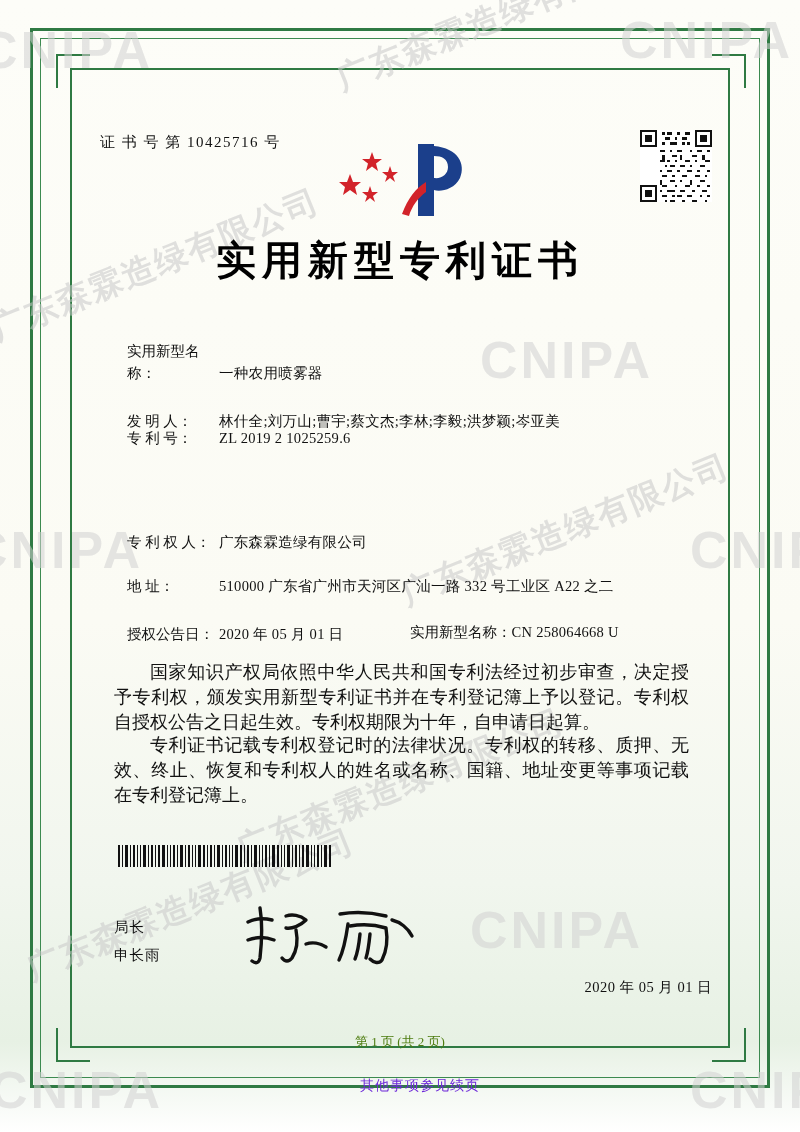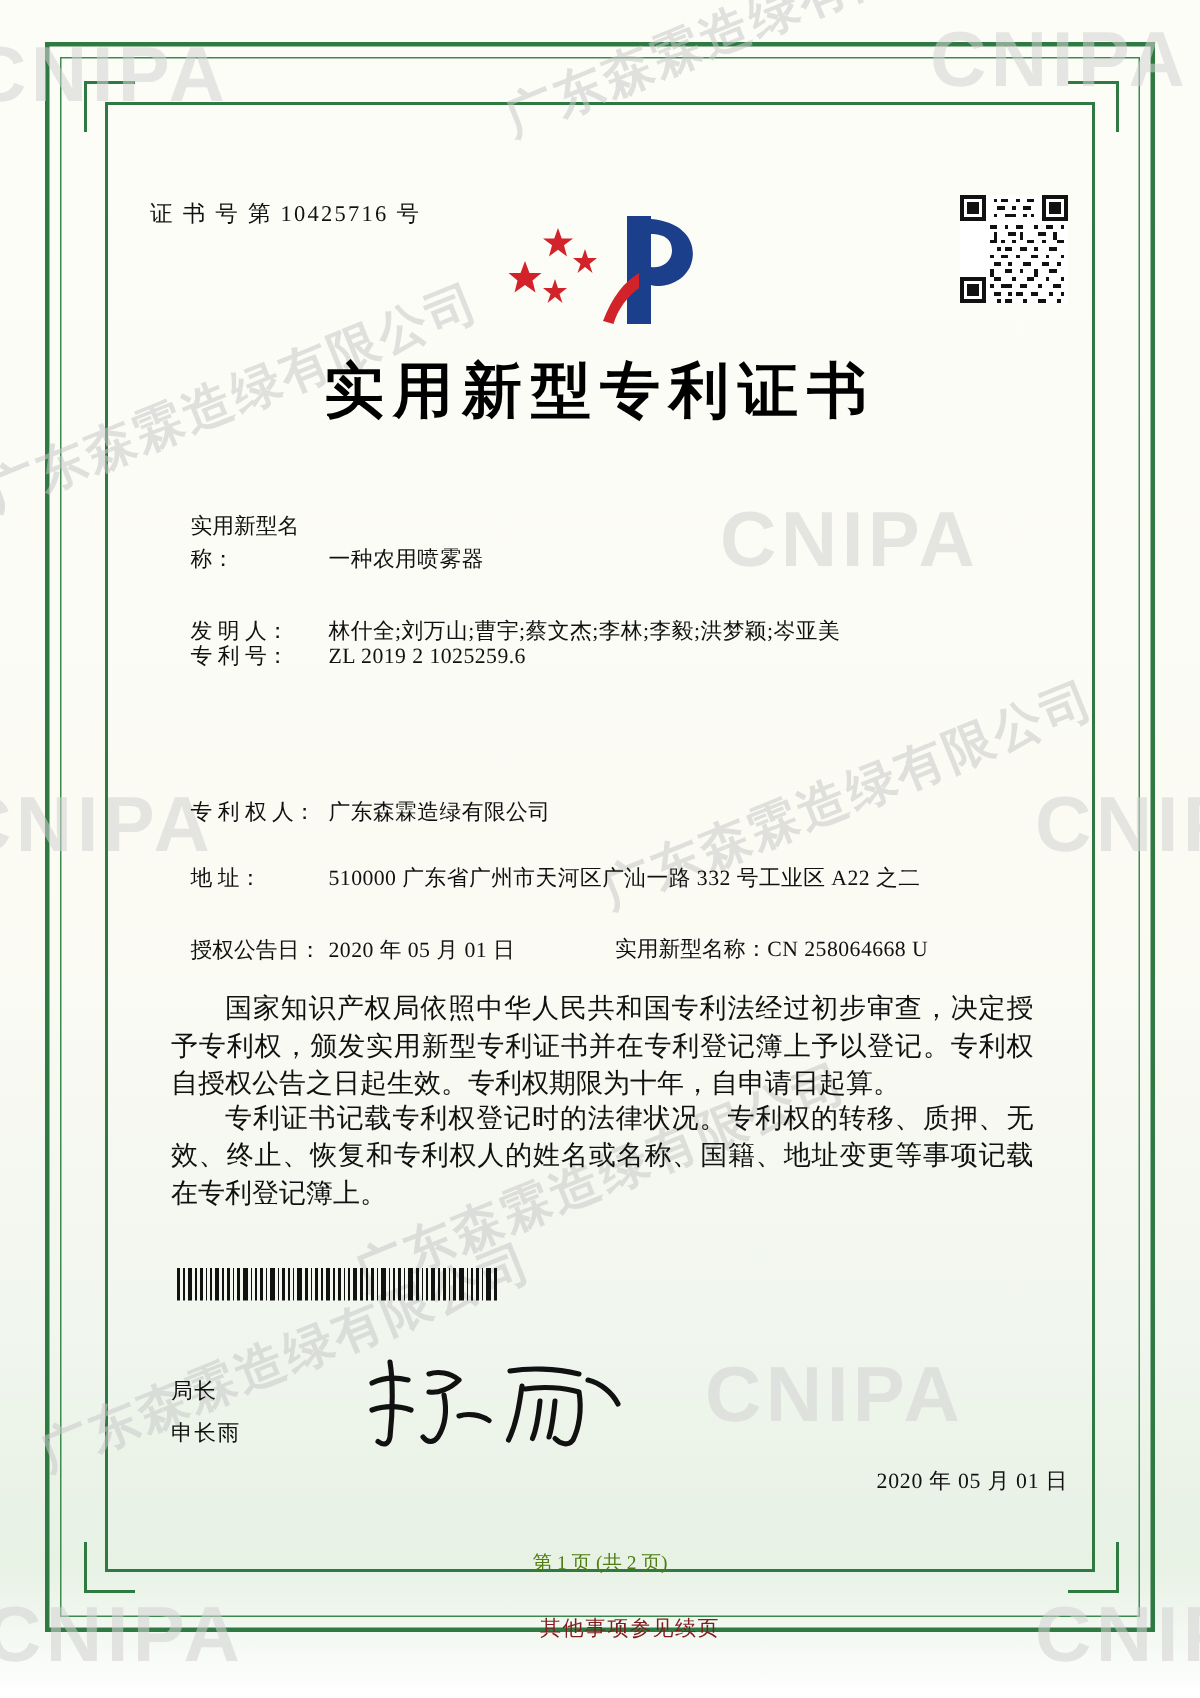--- a/index.html
+++ b/index.html
@@ -255,7 +255,7 @@
     top: 1077px;
     text-align: center;
     font-size: 14px;
-    color: #7f1d1d;
+    color: #6d28d9;
     letter-spacing: 1px;
     padding-left: 40px;
   }

